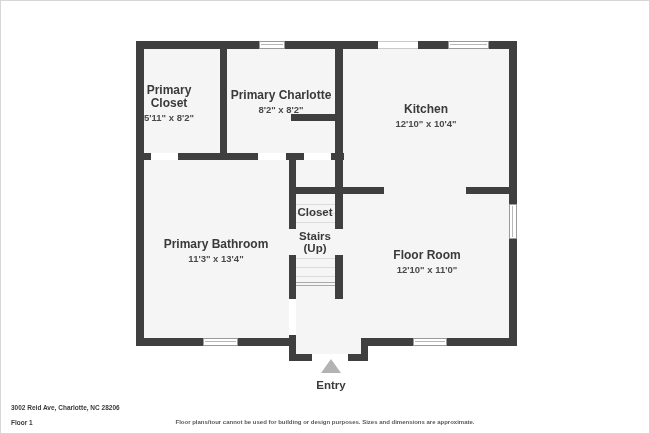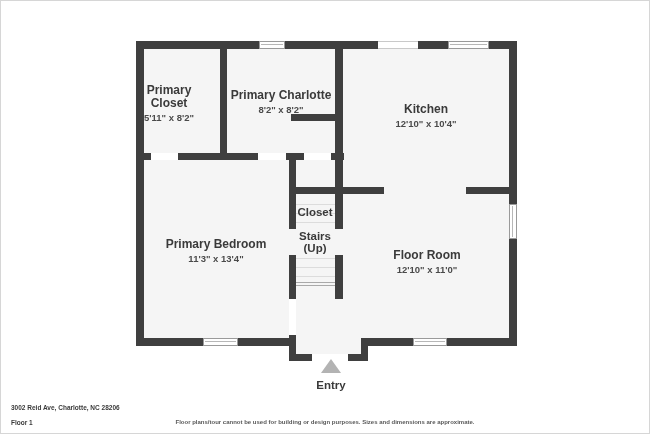--- a/index.html
+++ b/index.html
@@ -102,7 +102,7 @@
     <div class="room-dims">12'10" x 10'4"</div>
   </div>
   <div class="room-label" style="left:215px; top:250px;">
-    <div class="room-name">Primary Bedroom</div>
+    <div class="room-name">Primary Bathroom</div>
     <div class="room-dims">11'3" x 13'4"</div>
   </div>
   <div class="room-label" style="left:426px; top:261px;">

